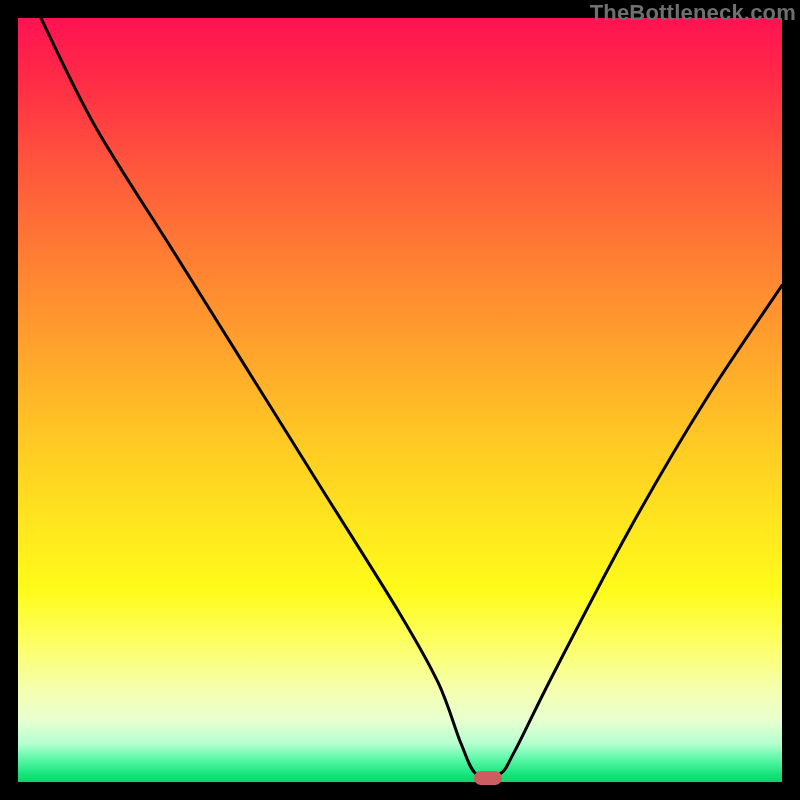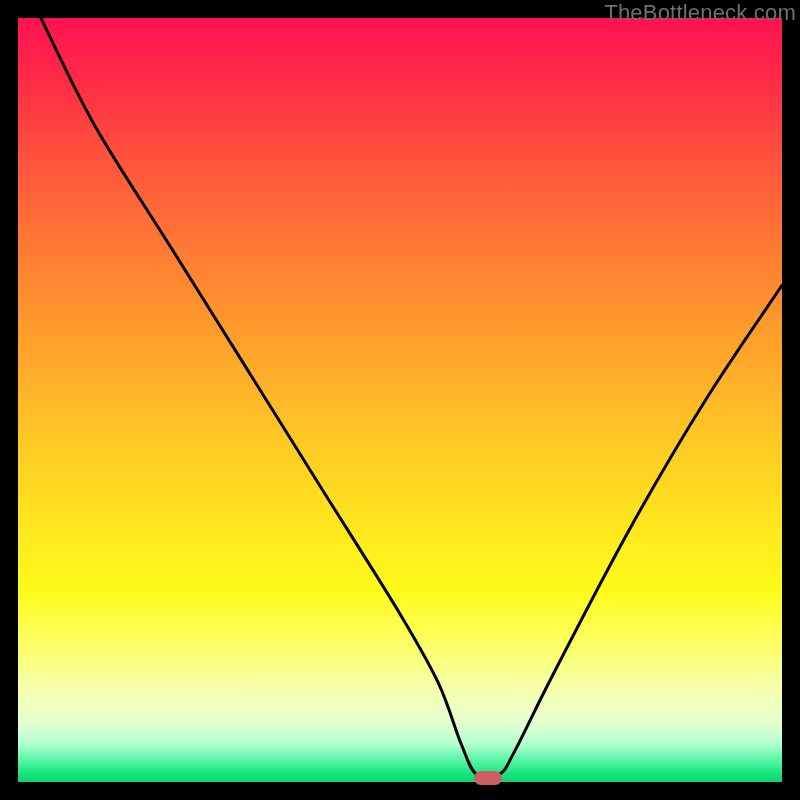--- a/index.html
+++ b/index.html
@@ -45,7 +45,7 @@
     right: 4px;
     font-family: Arial, Helvetica, sans-serif;
     font-size: 22px;
-    font-weight: normal;
+    font-weight: bold;
     color: #6f6f6f;
     letter-spacing: 0.2px;
     user-select: none;

